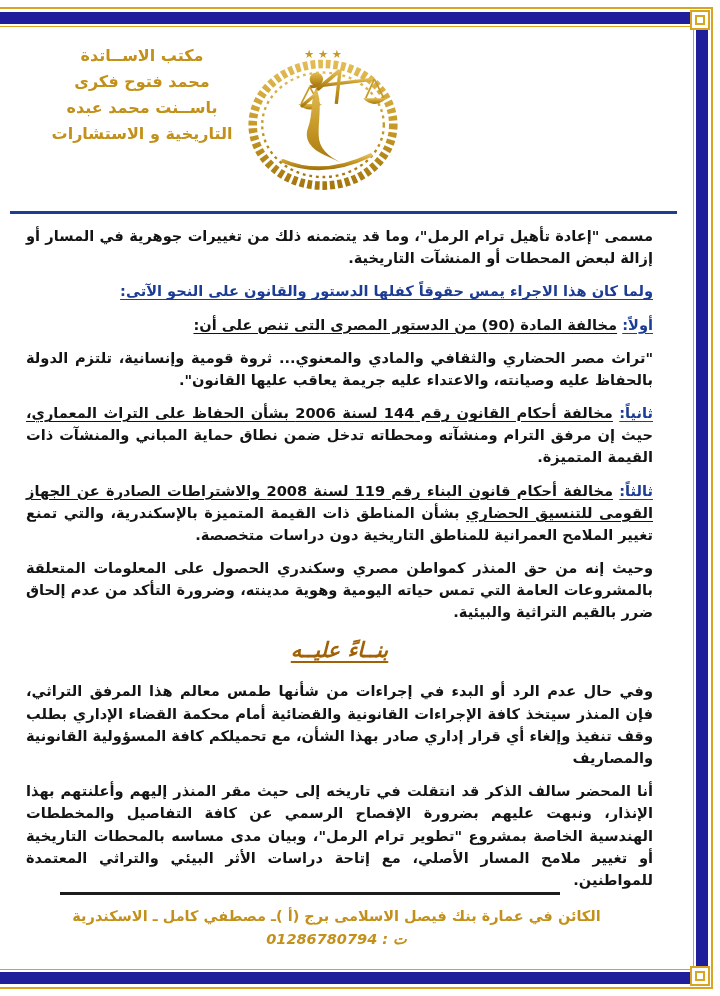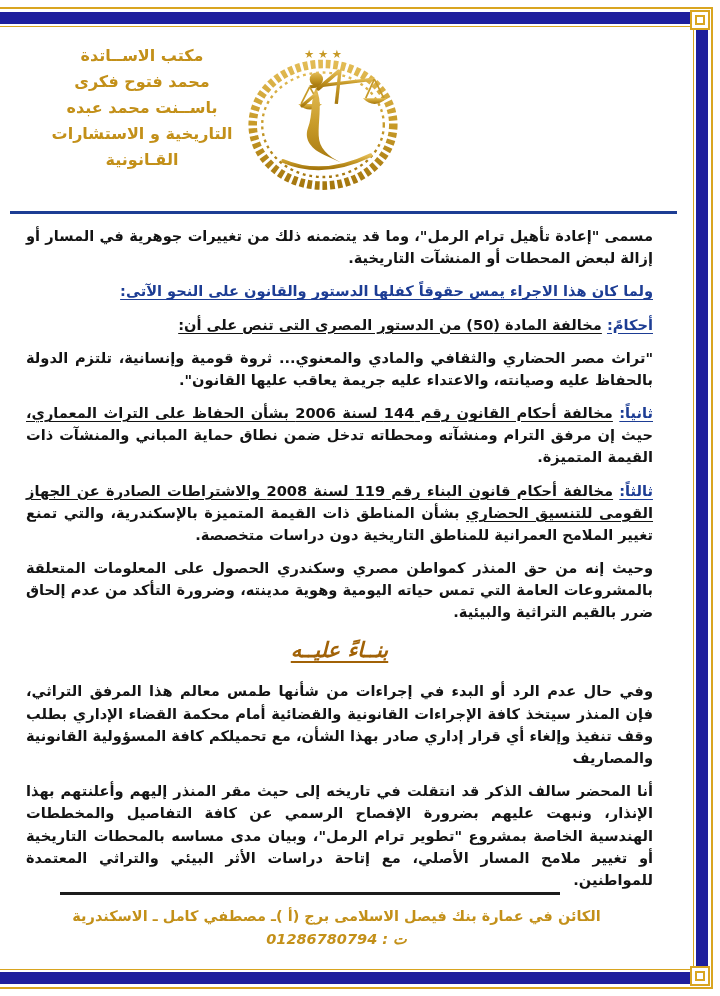--- a/index.html
+++ b/index.html
@@ -113,7 +113,6 @@
       <div>محمد فتوح فكرى</div>
       <div>باســنت محمد عبده</div>
       <div>التاريخية و الاستشارات</div>
-      <div>القـانونية</div>
     </div>
 
     <div class="logo-wrap">

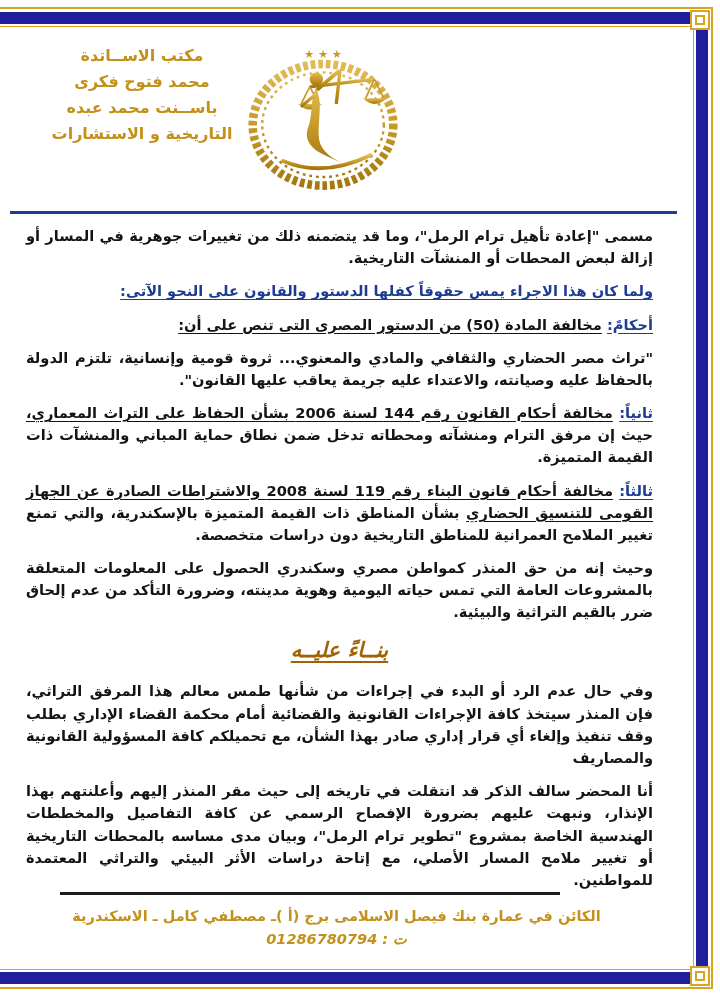--- a/index.html
+++ b/index.html
@@ -162,7 +162,7 @@
 
       <p>
         <span class="lead-blue">أحكامً:</span>
-        <span class="u">مخالفة المادة (50) من الدستور المصرى التى تنص على أن:</span>
+        <span class="u">مخالفة المادة (90) من الدستور المصرى التى تنص على أن:</span>
       </p>
 
       <p>

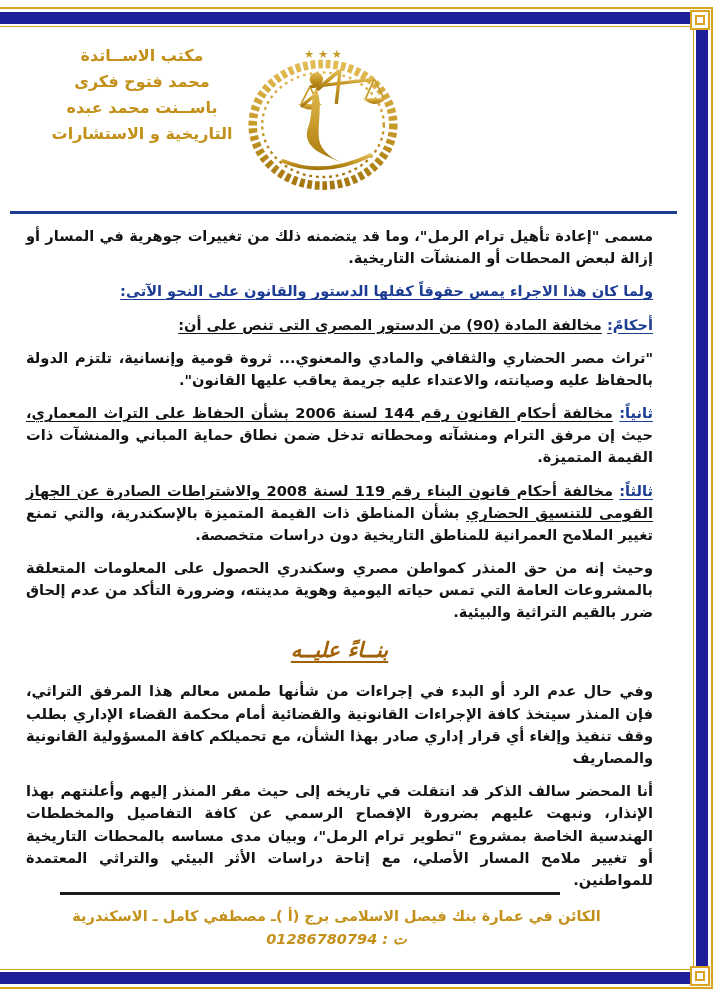--- a/index.html
+++ b/index.html
@@ -161,7 +161,7 @@
       </p>
 
       <p>
-        <span class="lead-blue">أحكامً:</span>
+        <span class="lead-blue">أولاً:</span>
         <span class="u">مخالفة المادة (90) من الدستور المصرى التى تنص على أن:</span>
       </p>
 

